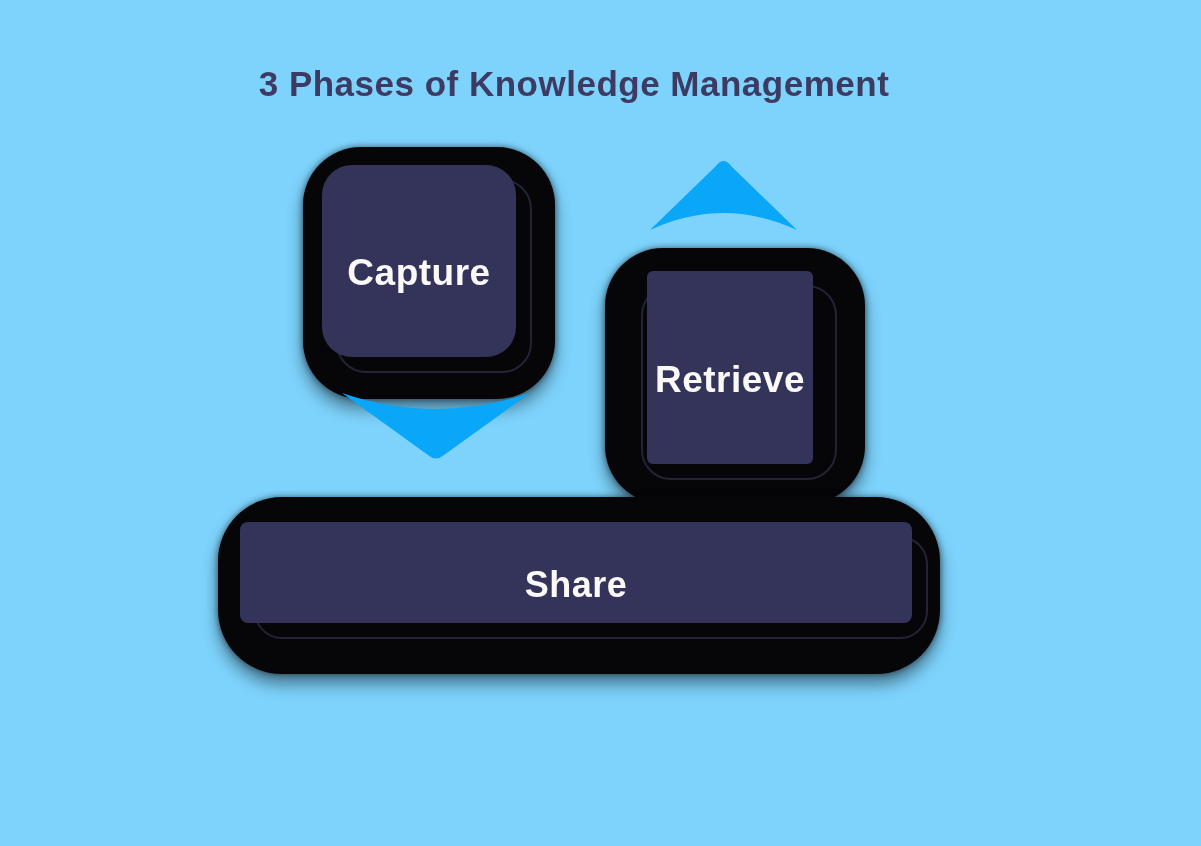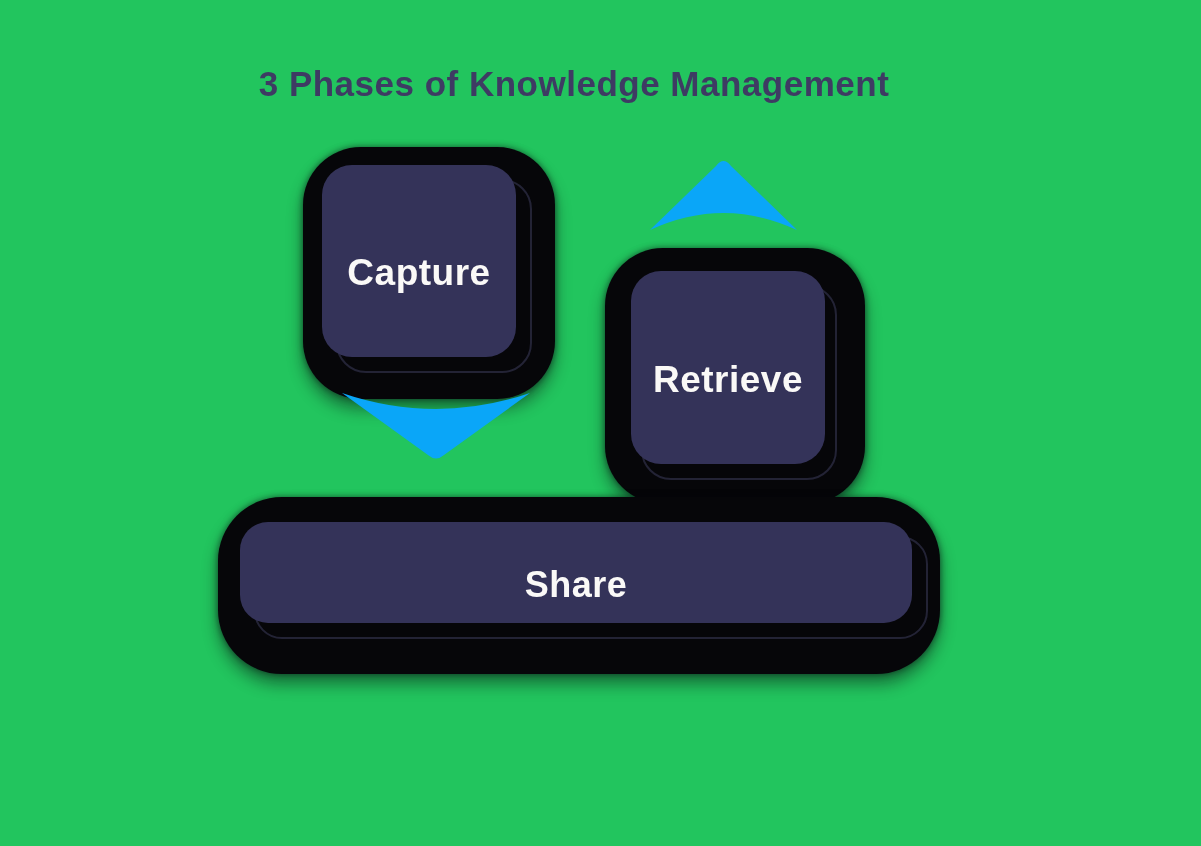--- a/index.html
+++ b/index.html
@@ -4,7 +4,7 @@
 <style>
   html,body{margin:0;padding:0;background:#ffffff;}
   .canvas{
-    position:relative;width:1201px;height:846px;background:#22c55e;
+    position:relative;width:1201px;height:846px;background:#7dd3fc;
     overflow:hidden;font-family:"Liberation Sans",sans-serif;
   }
   .title{

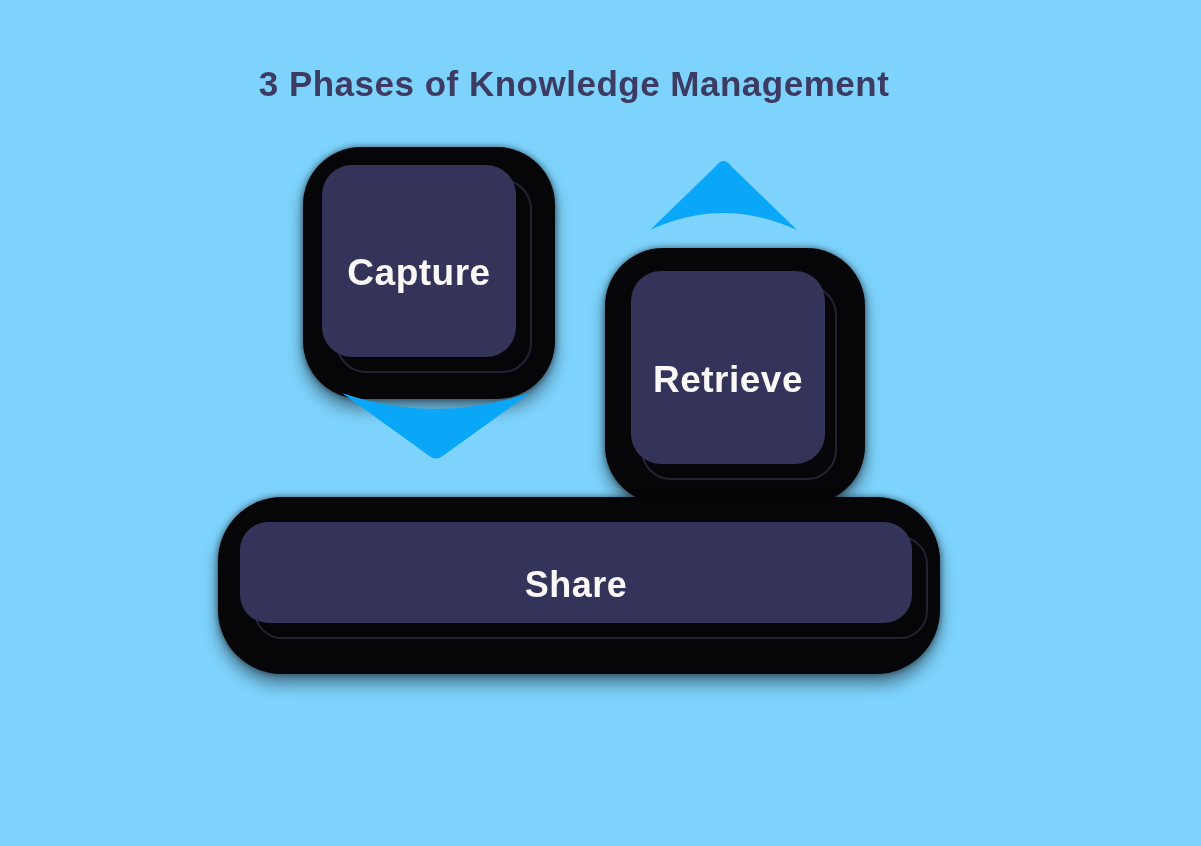--- a/index.html
+++ b/index.html
@@ -35,7 +35,7 @@
 
   .plate-retrieve{left:605px;top:248px;width:260px;height:256px;border-radius:58px;}
   .ghost-retrieve{left:641px;top:285px;width:192px;height:191px;border-radius:30px;}
-  .box-retrieve{left:631px;top:271px;width:194px;height:193px;border-radius:30px;}
+  .box-retrieve{left:647px;top:271px;width:166px;height:193px;border-radius:6px;}
 
   .plate-share{left:218px;top:497px;width:722px;height:177px;border-radius:64px;}
   .ghost-share{left:254px;top:536px;width:670px;height:99px;border-radius:28px;}

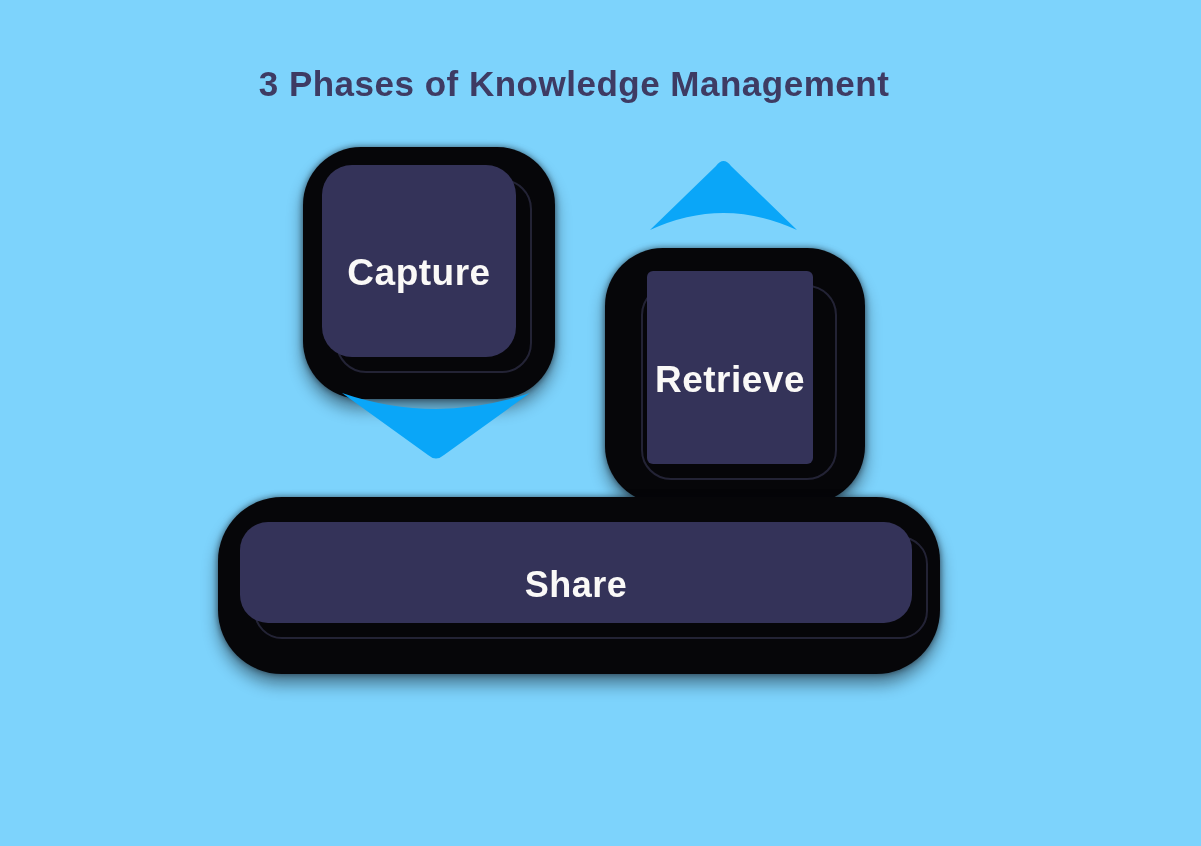--- a/index.html
+++ b/index.html
@@ -39,7 +39,7 @@
 
   .plate-share{left:218px;top:497px;width:722px;height:177px;border-radius:64px;}
   .ghost-share{left:254px;top:536px;width:670px;height:99px;border-radius:28px;}
-  .box-share{left:240px;top:522px;width:672px;height:101px;border-radius:28px;}
+  .box-share{left:240px;top:522px;width:672px;height:101px;border-radius:8px;}
   .box-share .label{font-size:36px;}
 
   .arrow{position:absolute;z-index:4;}

